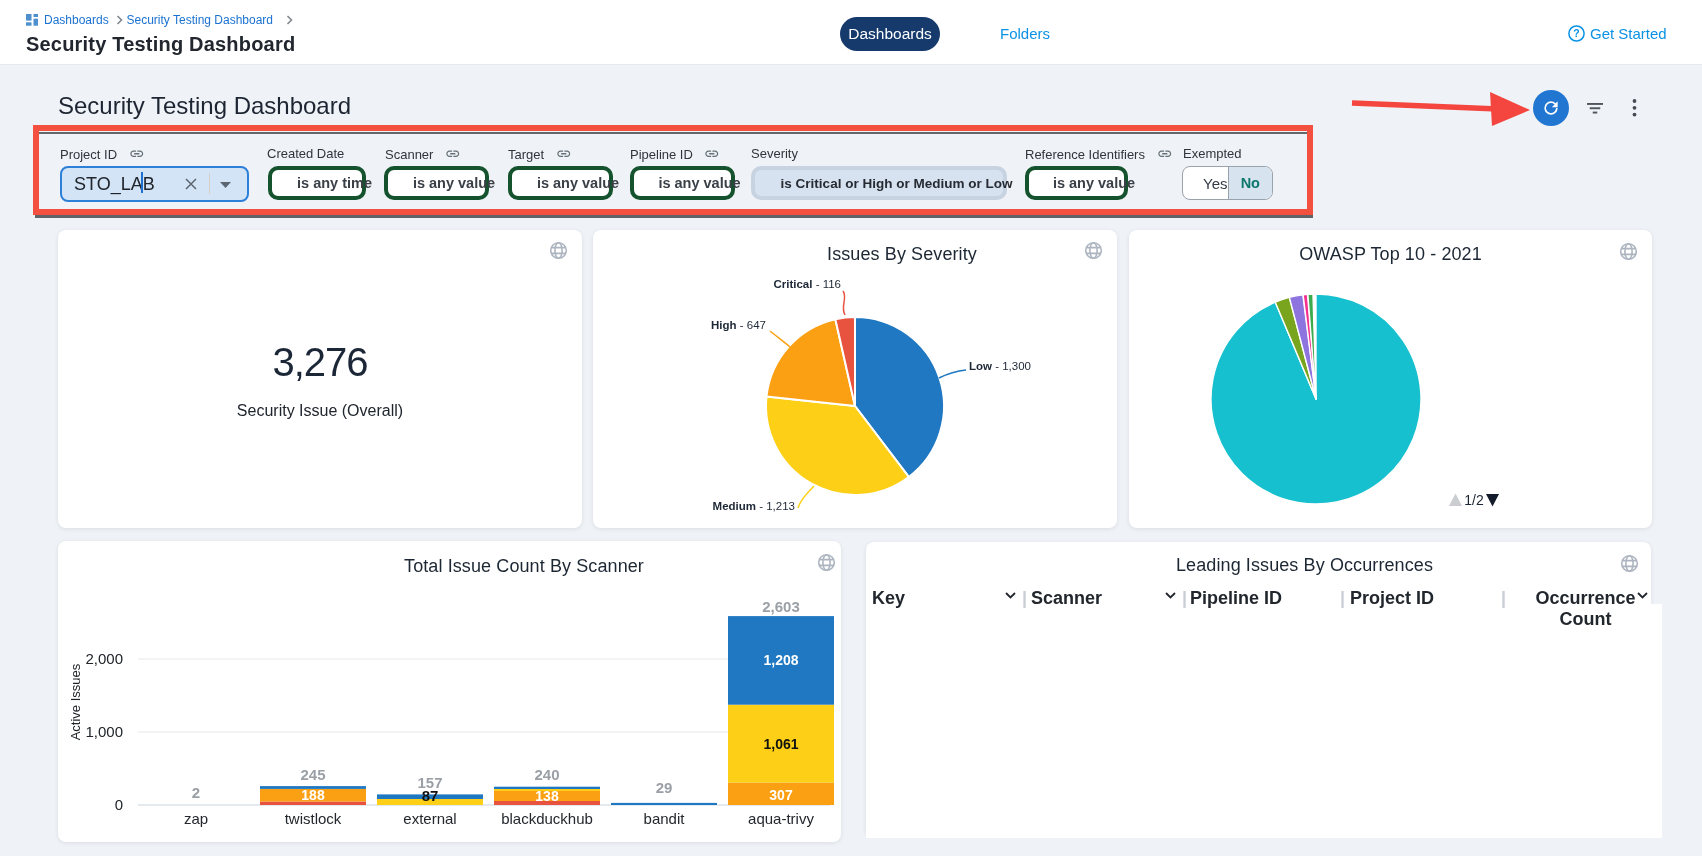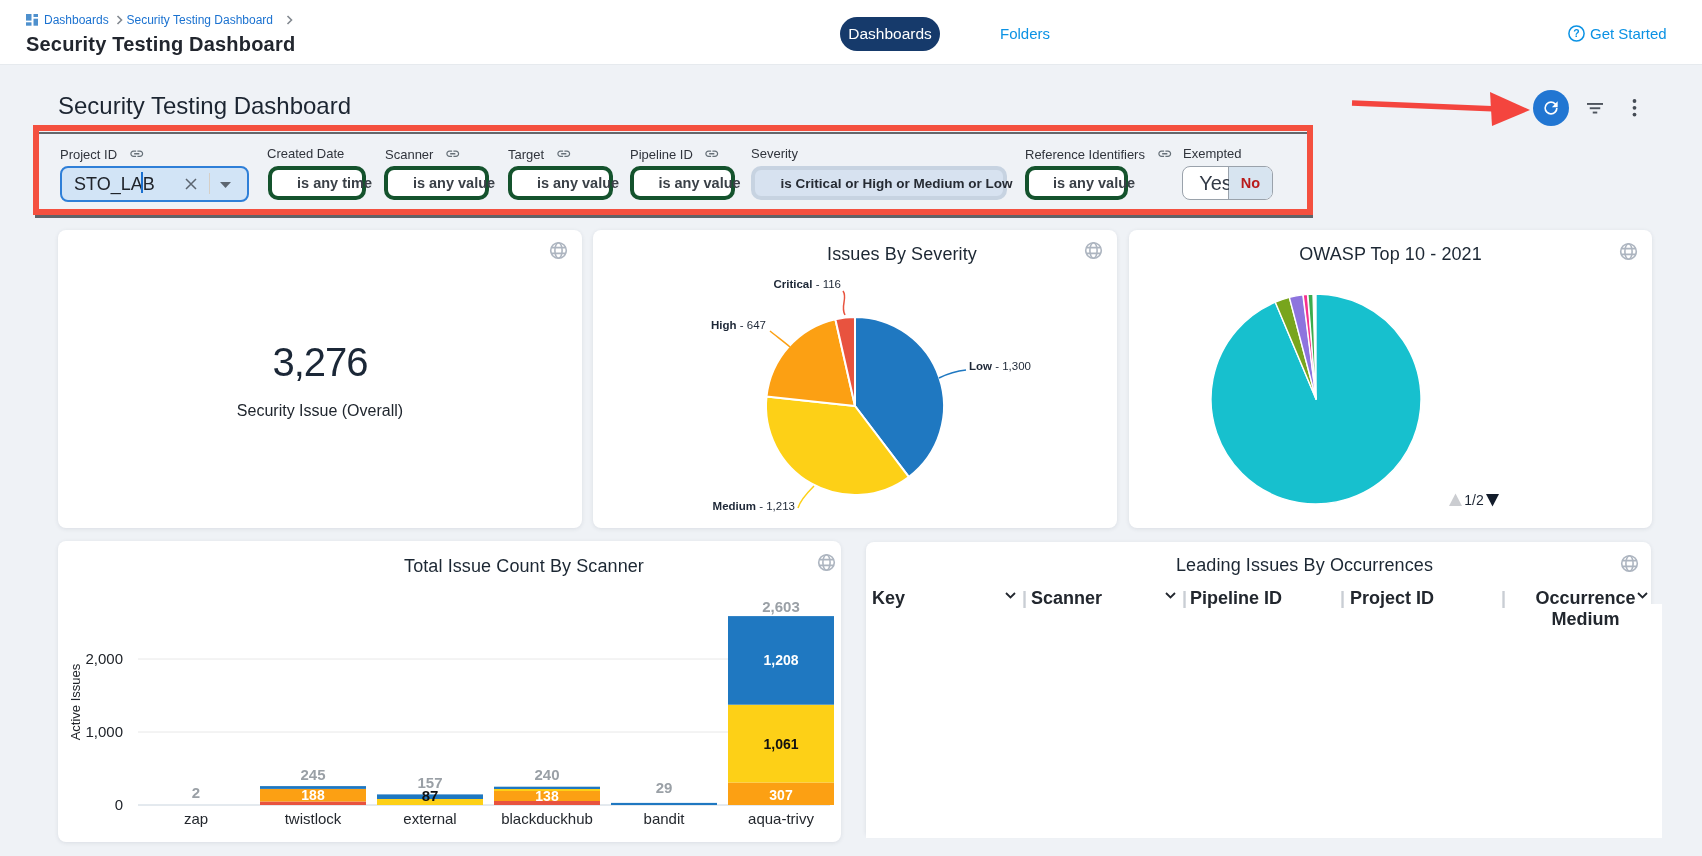--- a/index.html
+++ b/index.html
@@ -107,7 +107,7 @@
 <div class="fbtn" style="left:1025px;top:166px;width:103px;">is any value</div>
 
 <div class="abs" style="left:1182px;top:166px;width:91px;height:34px;border:1px solid #9aa2ab;border-radius:8px;background:#fff;overflow:hidden;display:flex;">
-  <div style="width:46px;height:100%;display:flex;align-items:center;justify-content:center;font-size:20px;color:#333b47;border-right:1px solid #9aa2ab;padding-left:20px;">Yes</div>
+  <div style="width:46px;height:100%;display:flex;align-items:center;justify-content:center;font-size:15px;color:#333b47;border-right:1px solid #9aa2ab;padding-left:20px;">Yes</div>
   <div style="width:44px;height:100%;display:flex;align-items:center;justify-content:center;font-size:14.5px;font-weight:bold;color:#b91c1c;background:#d7e4f0;">No</div>
 </div>
 

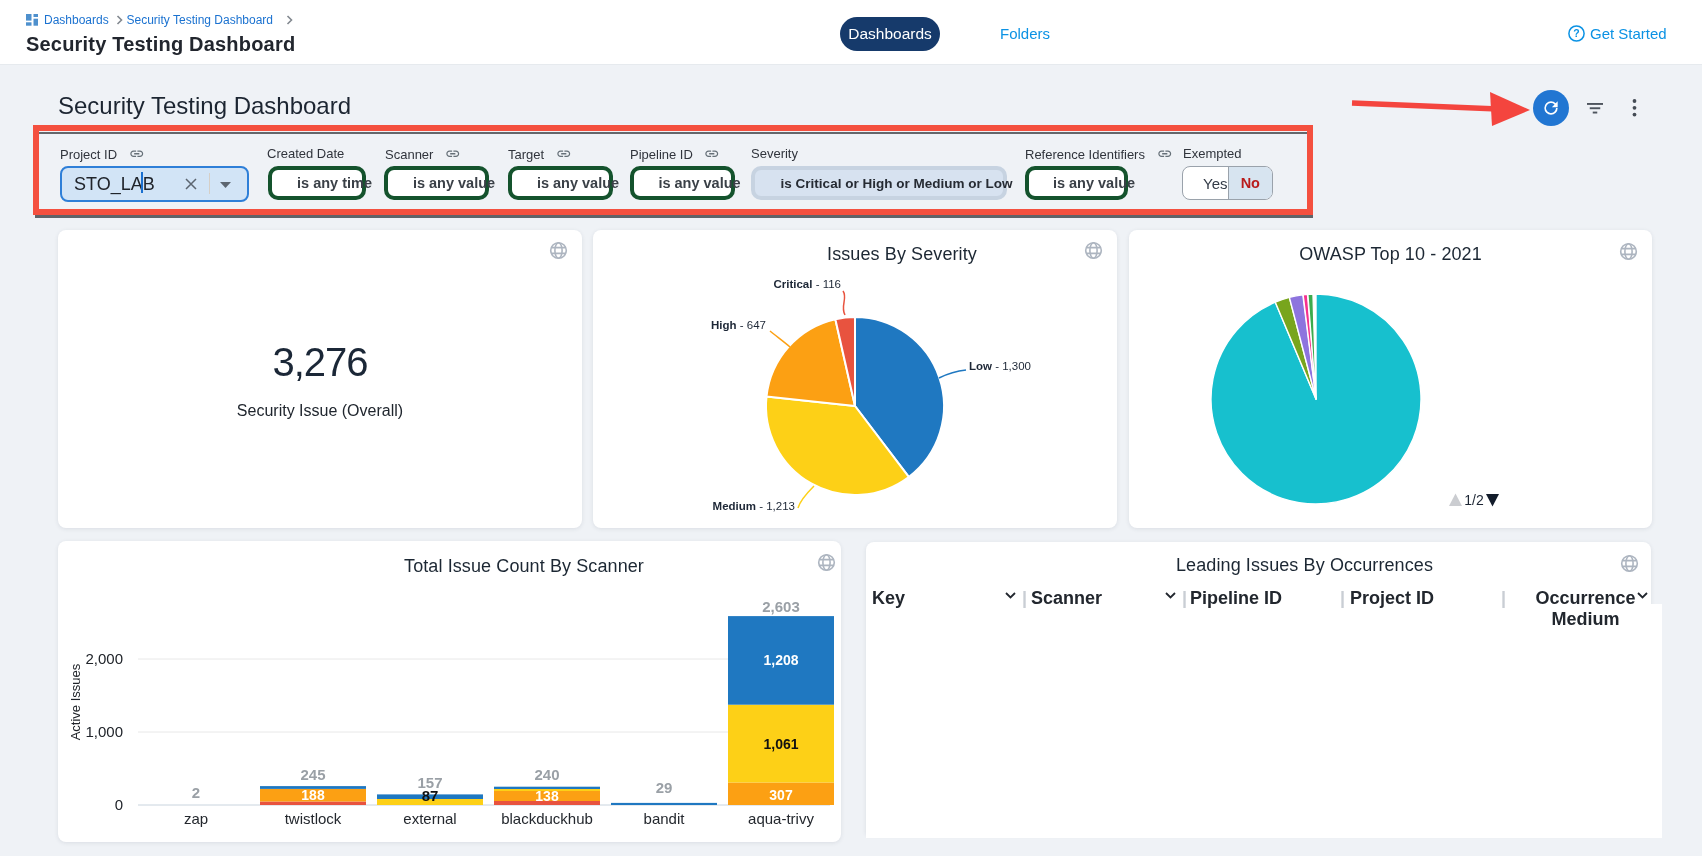--- a/index.html
+++ b/index.html
@@ -108,7 +108,7 @@
 
 <div class="abs" style="left:1182px;top:166px;width:91px;height:34px;border:1px solid #9aa2ab;border-radius:8px;background:#fff;overflow:hidden;display:flex;">
   <div style="width:46px;height:100%;display:flex;align-items:center;justify-content:center;font-size:15px;color:#333b47;border-right:1px solid #9aa2ab;padding-left:20px;">Yes</div>
-  <div style="width:44px;height:100%;display:flex;align-items:center;justify-content:center;font-size:14.5px;font-weight:bold;color:#b91c1c;background:#d7e4f0;">No</div>
+  <div style="width:44px;height:100%;display:flex;align-items:center;justify-content:center;font-size:14.5px;font-weight:bold;color:#0f766e;background:#d7e4f0;">No</div>
 </div>
 
 <div class="card" style="left:58px;top:230px;width:524px;height:298px;"></div>

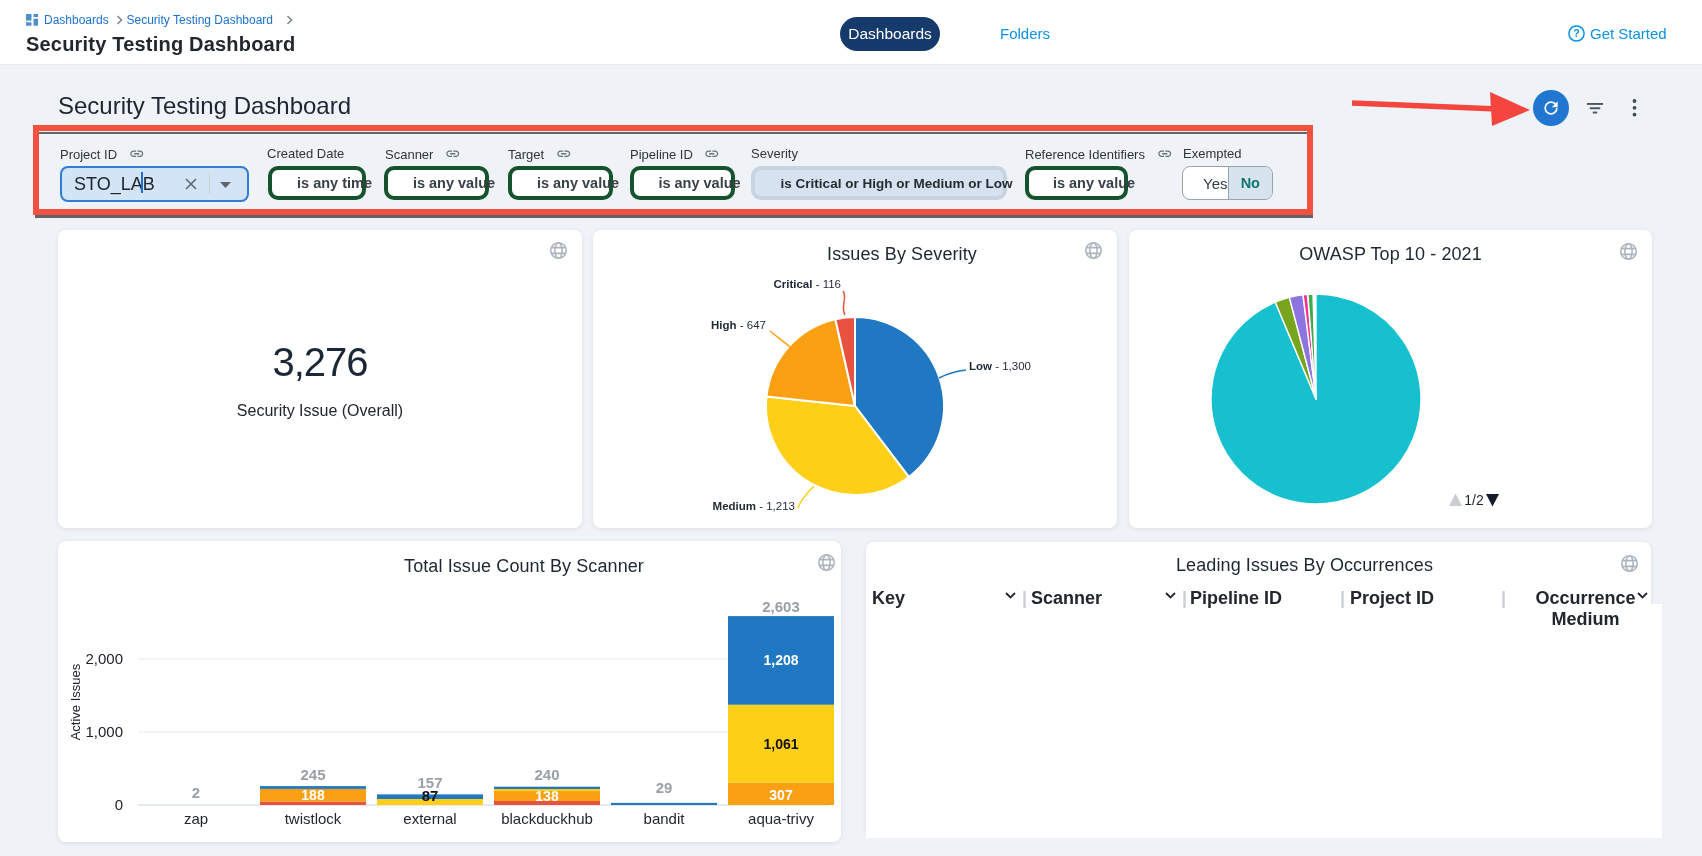--- a/index.html
+++ b/index.html
@@ -209,7 +209,7 @@
   <span class="abs" style="left:474px;color:#c9ced4;">|</span>
   <span class="abs" style="left:484px;">Project ID</span>
   <span class="abs" style="left:635px;color:#c9ced4;">|</span>
-  <span class="abs" style="left:643px;">Occurrence Medium</span>
+  <span class="abs" style="left:643px;">Occurrence Count</span>
   <svg class="abs" style="left:771px;top:4px;" width="11" height="7" viewBox="0 0 11 7">
       <path d="M1 1l4.5 4.5L10 1" stroke="#22272e" stroke-width="1.8" fill="none"></path>
     </svg>

